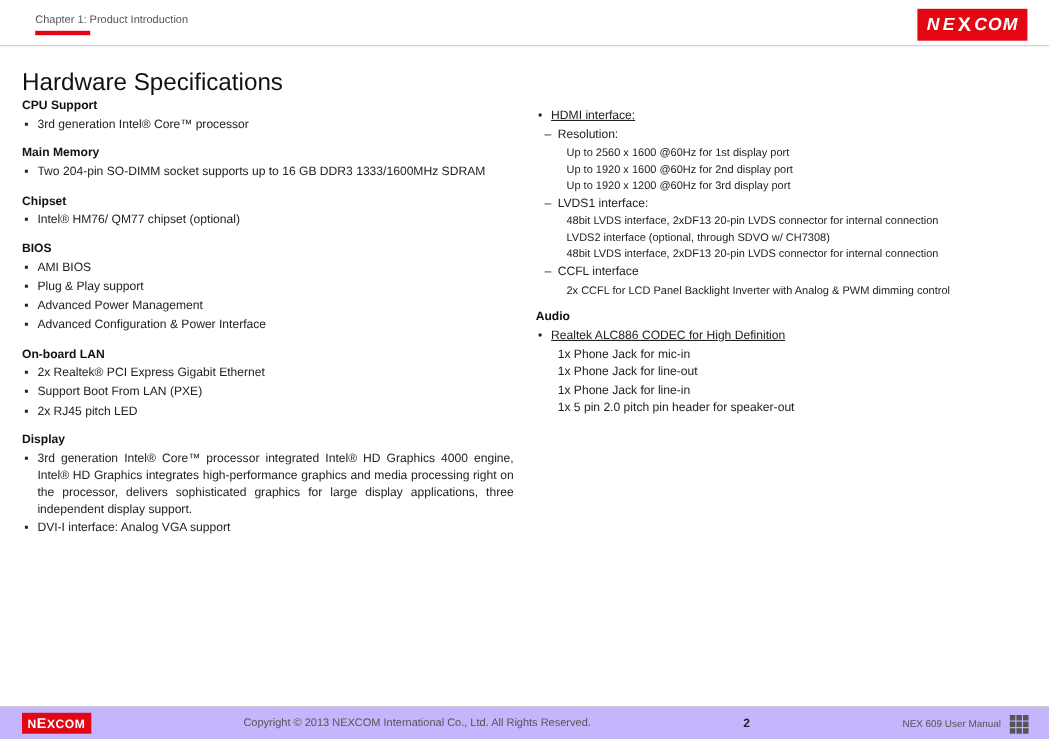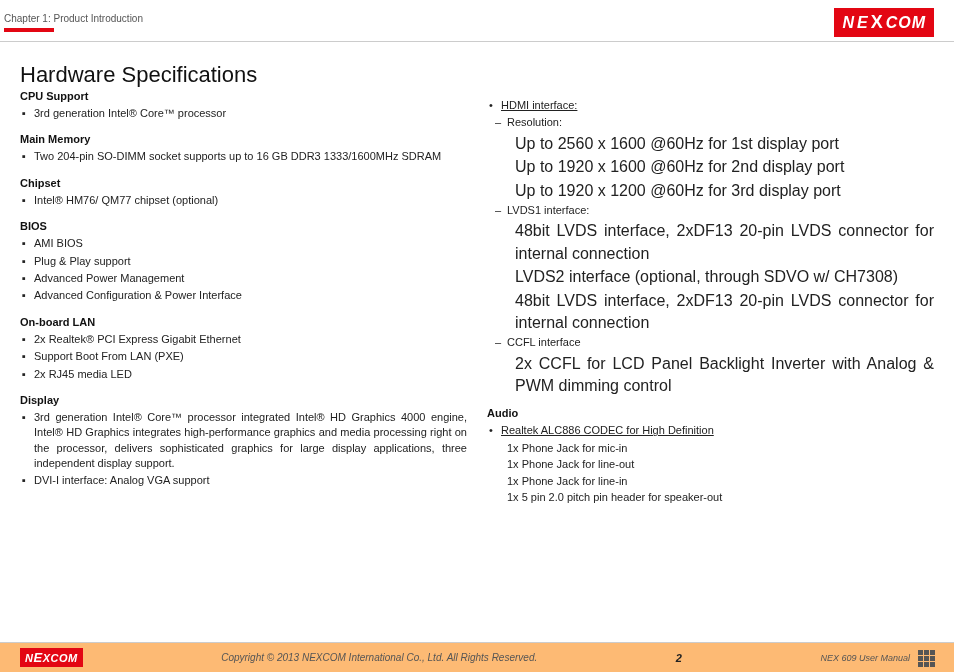--- a/index.html
+++ b/index.html
@@ -19,7 +19,7 @@
       display: flex;
       justify-content: space-between;
       align-items: center;
-      padding: 8px 20px 4px 4px;
+      padding: 8px 20px 4px 32px;
       border-bottom: 1px solid #ccc;
       background: #fff;
     }

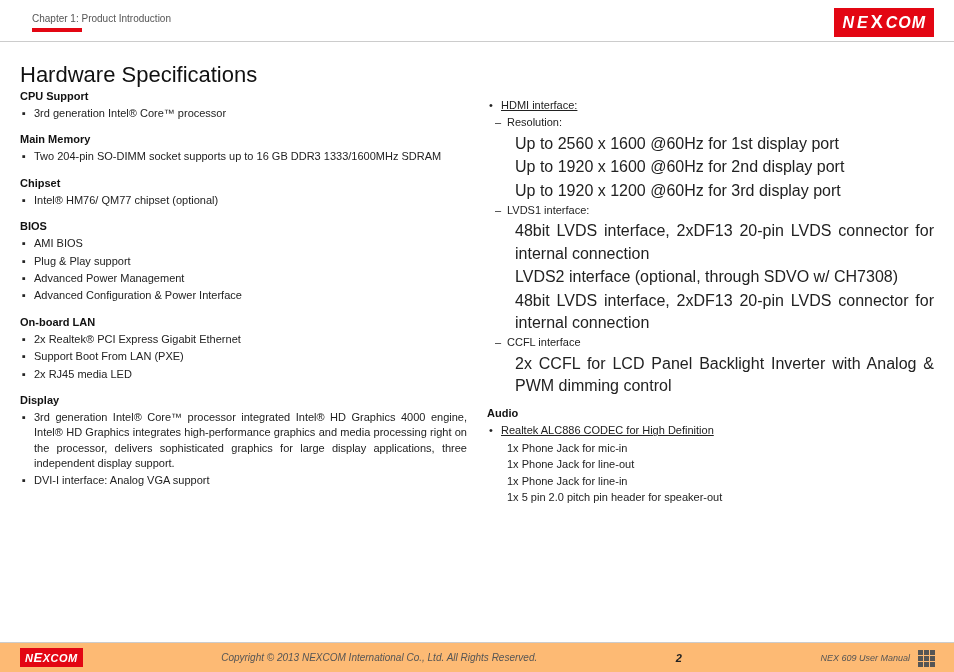--- a/index.html
+++ b/index.html
@@ -130,7 +130,7 @@
     }
     .right-col .indent-text {
       padding-left: 28px;
-      font-size: 16px;
+      font-size: 10px;
       line-height: 1.4;
       margin-bottom: 1px;
     }

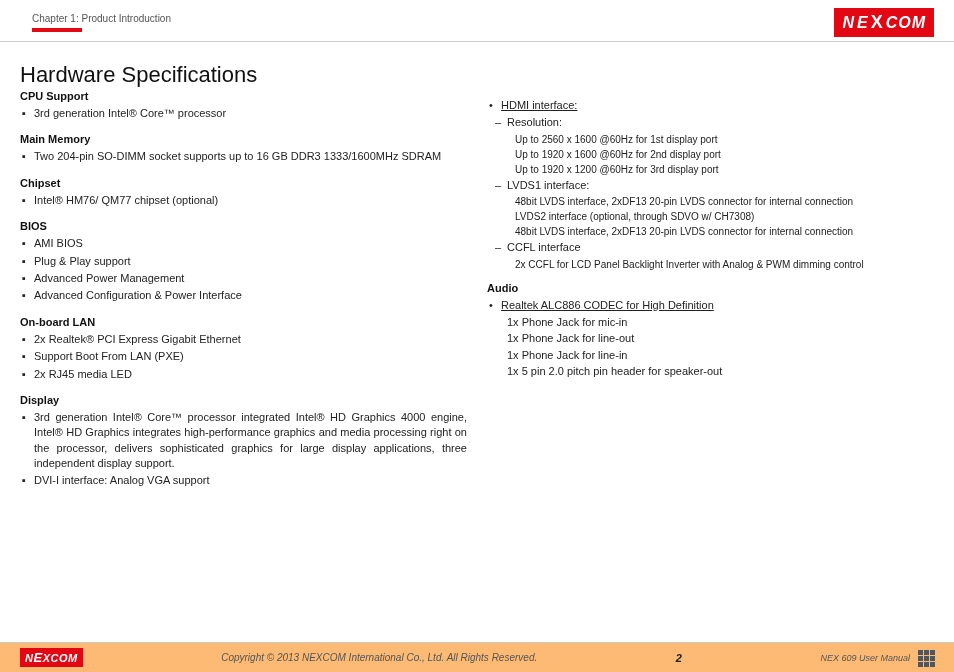--- a/index.html
+++ b/index.html
@@ -271,7 +271,7 @@
       <ul>
         <li>2x Realtek® PCI Express Gigabit Ethernet</li>
         <li>Support Boot From LAN (PXE)</li>
-        <li>2x RJ45 media LED</li>
+        <li>2x RJ45 pitch LED</li>
       </ul>
     </div>
 

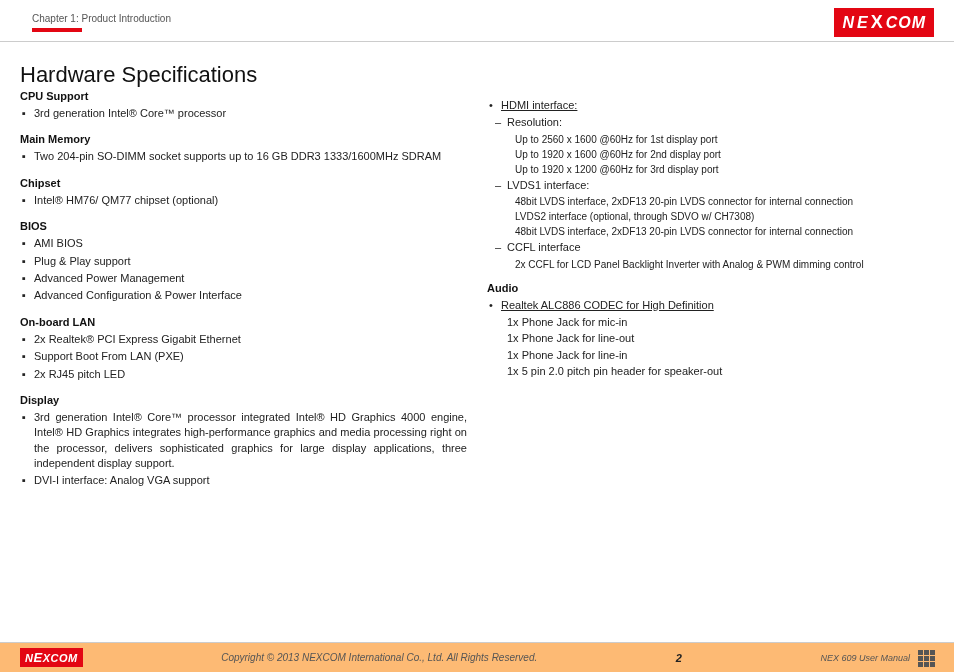--- a/index.html
+++ b/index.html
@@ -156,8 +156,7 @@
       display: flex;
       justify-content: space-between;
       align-items: center;
-      background: #fdba74;
-      font-style: italic;
+      background: #c4b5fd;
     }
     .footer-logo {
       display: flex;

